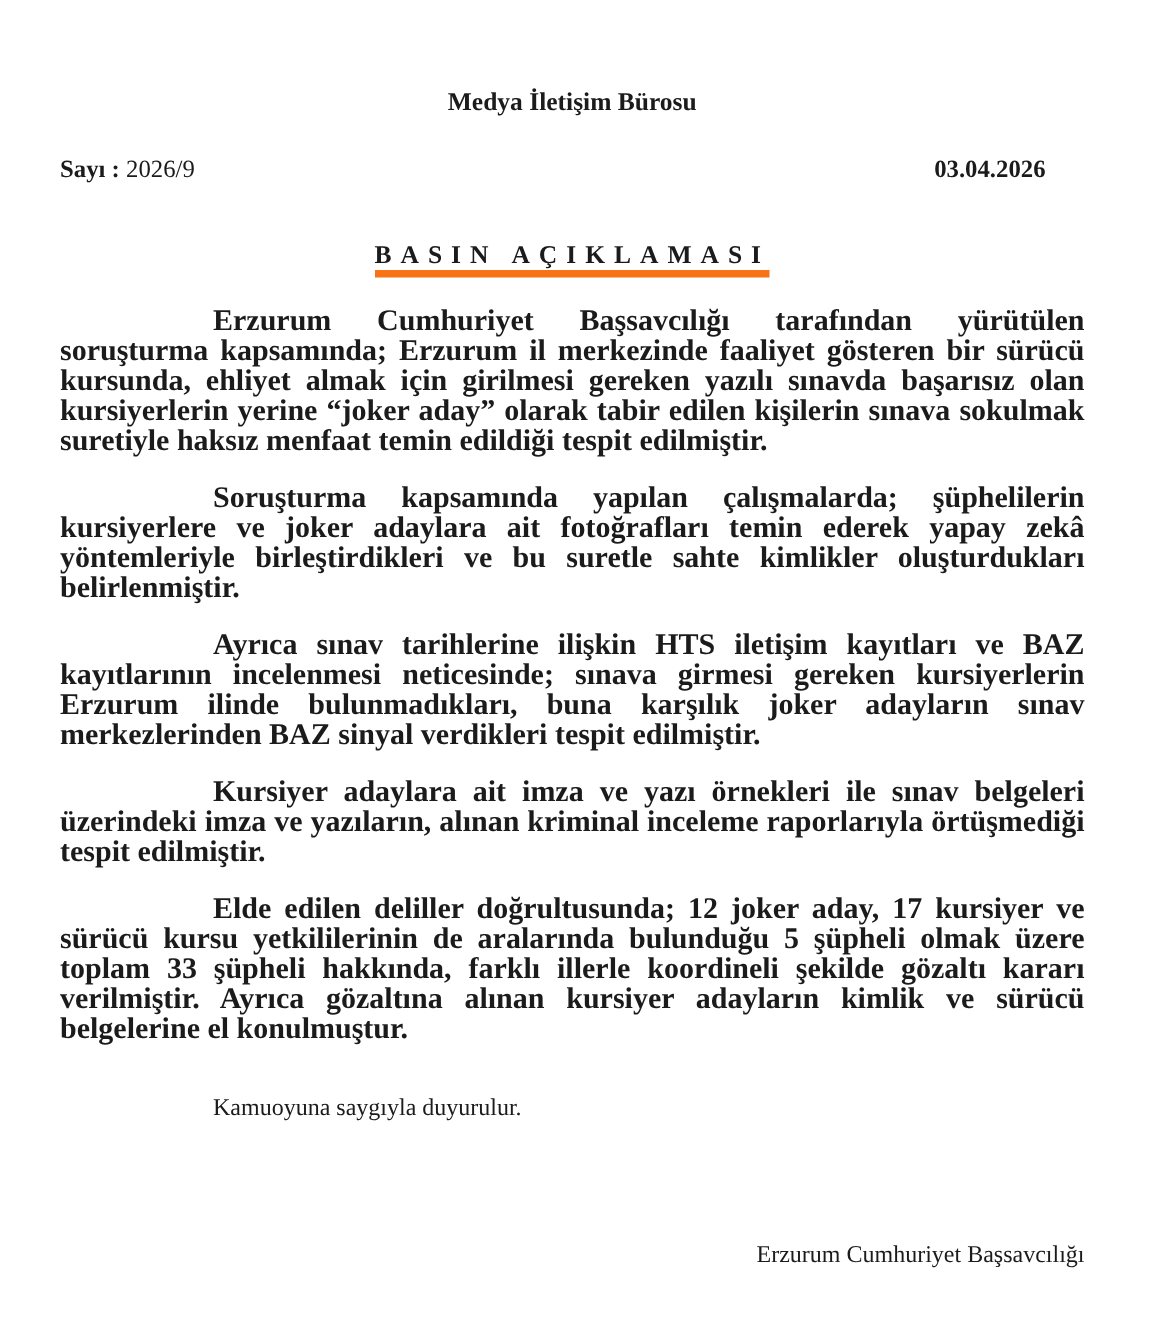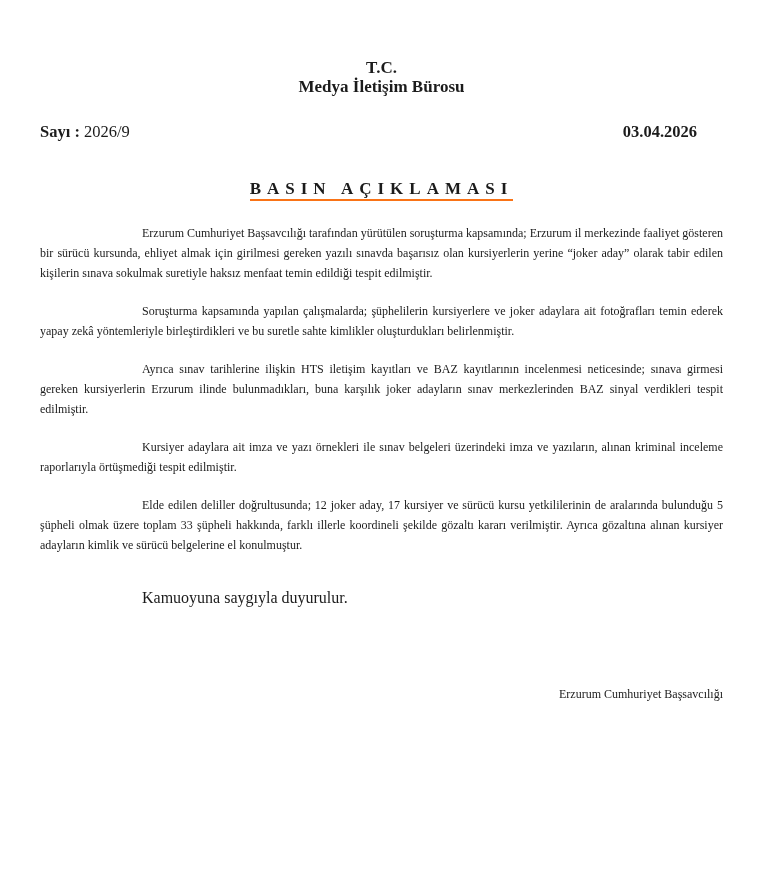--- a/index.html
+++ b/index.html
@@ -82,7 +82,6 @@
 <div class="page">
 
   <div class="letterhead">
-    <div>T.C.</div>
     <div>Medya İletişim Bürosu</div>
   </div>
 

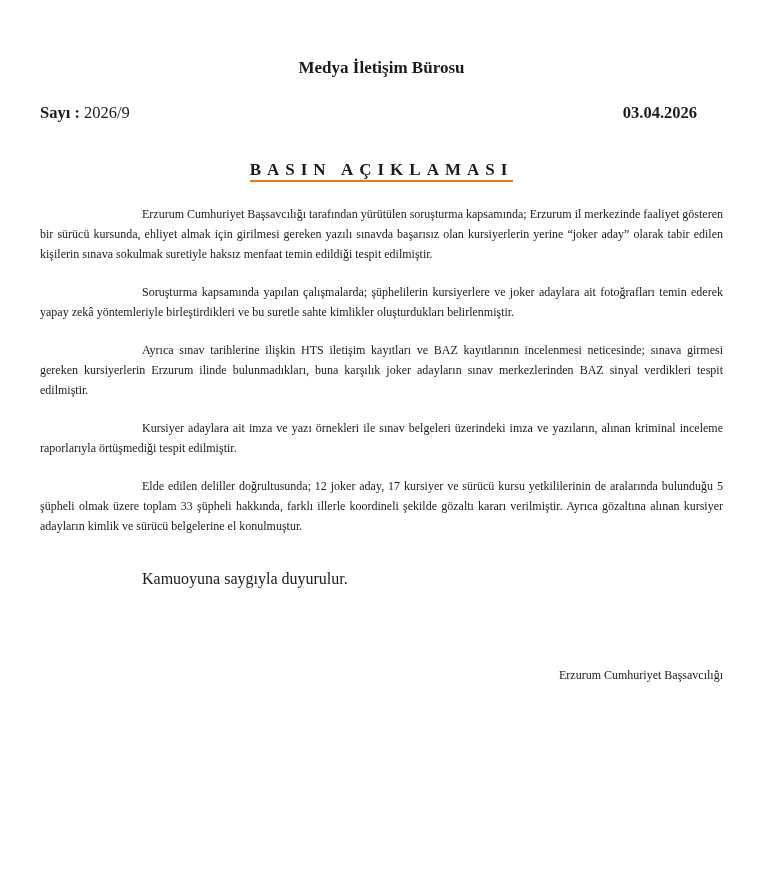--- a/index.html
+++ b/index.html
@@ -52,7 +52,7 @@
   .title-row .title-text {
     font-weight: 700;
     letter-spacing: 6px;
-    border-bottom: 2px solid #f97316;
+    border-bottom: 5px solid #f97316;
     padding-bottom: 1px;
   }
   .body-text {

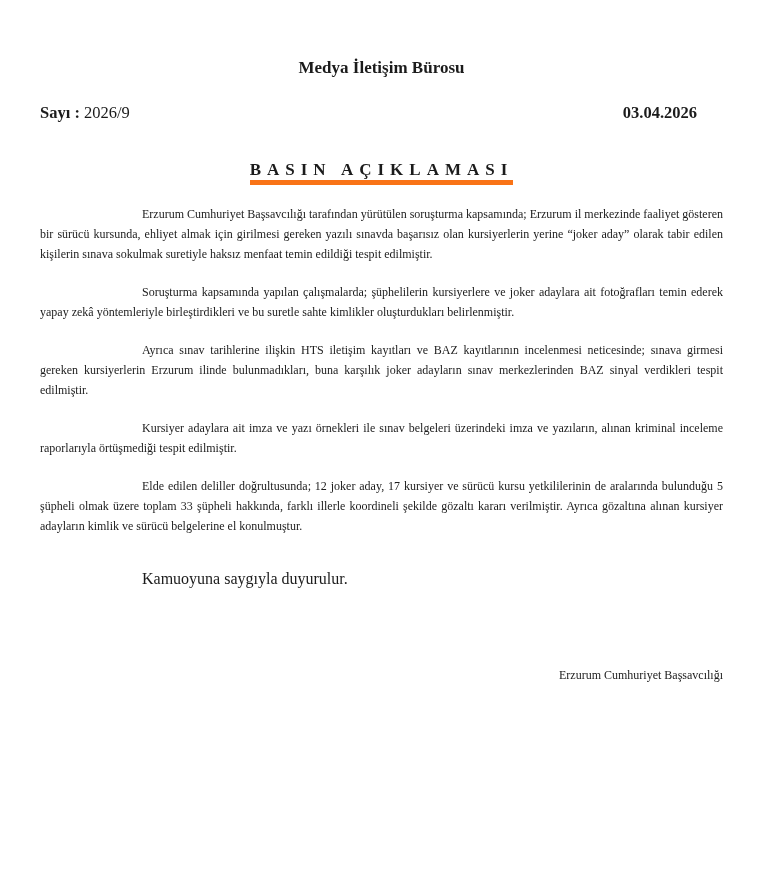--- a/index.html
+++ b/index.html
@@ -57,8 +57,9 @@
   }
   .body-text {
     margin-top: 24px;
-    font-size: 12px;
+    font-size: 20px;
     line-height: 20px;
+    font-weight: bold;
   }
   .body-text p {
     margin: 0 0 18px 0;

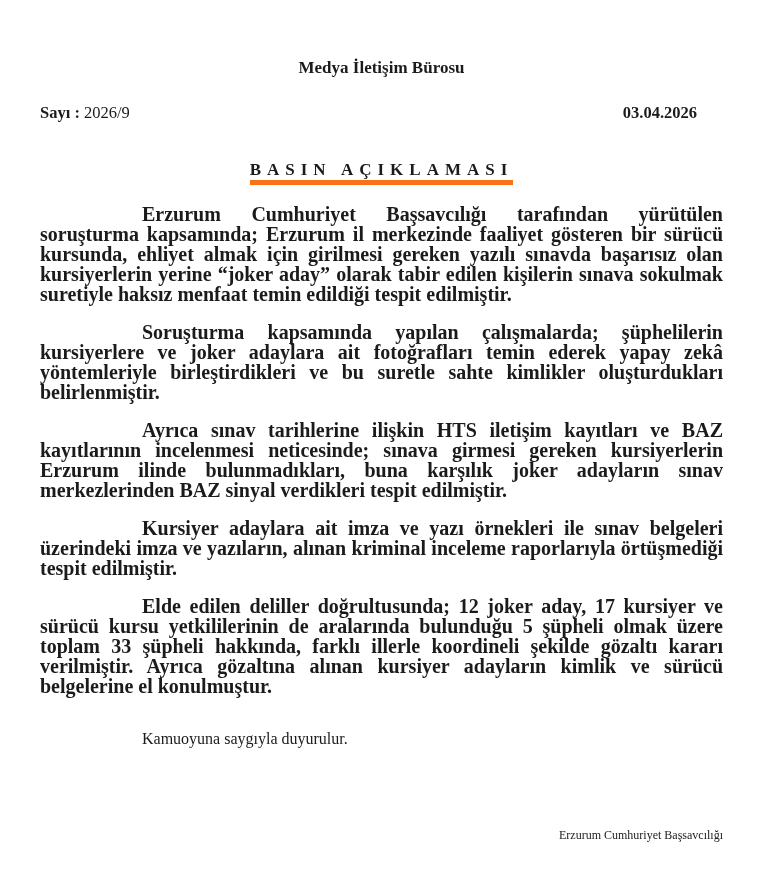--- a/index.html
+++ b/index.html
@@ -74,7 +74,7 @@
   .signature {
     margin-top: 80px;
     text-align: right;
-    font-size: 12px;
+    font-size: 16px;
   }
 </style>
 </head>

